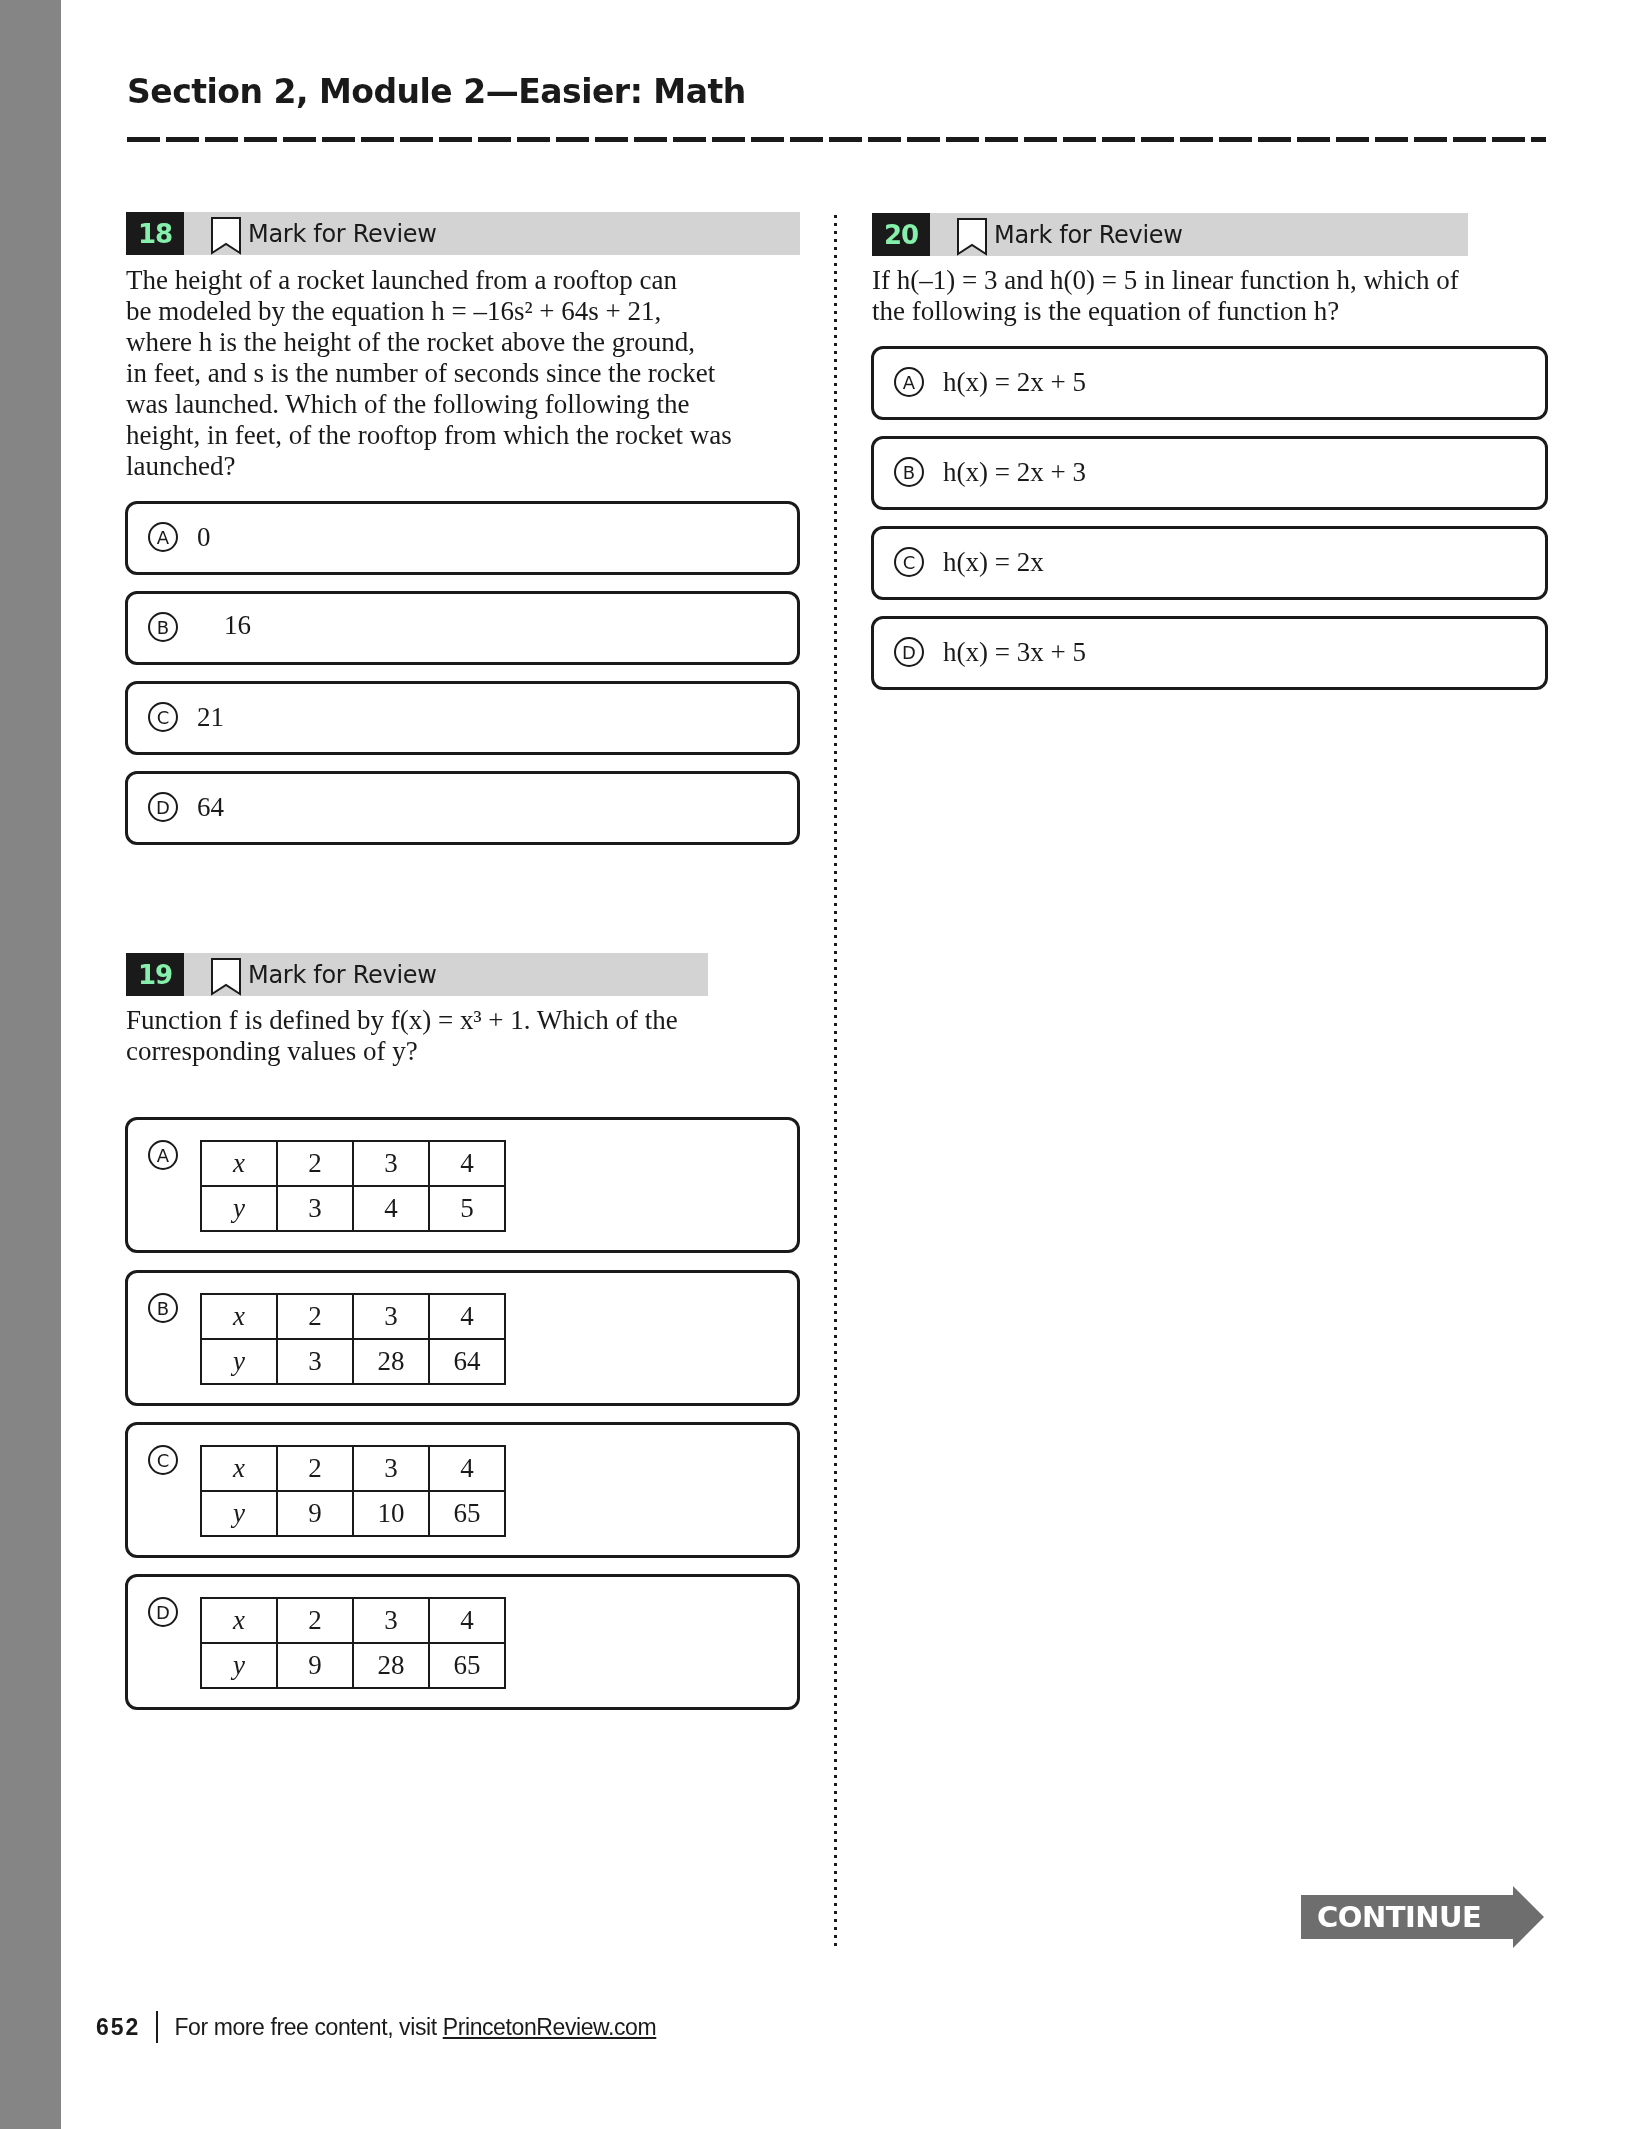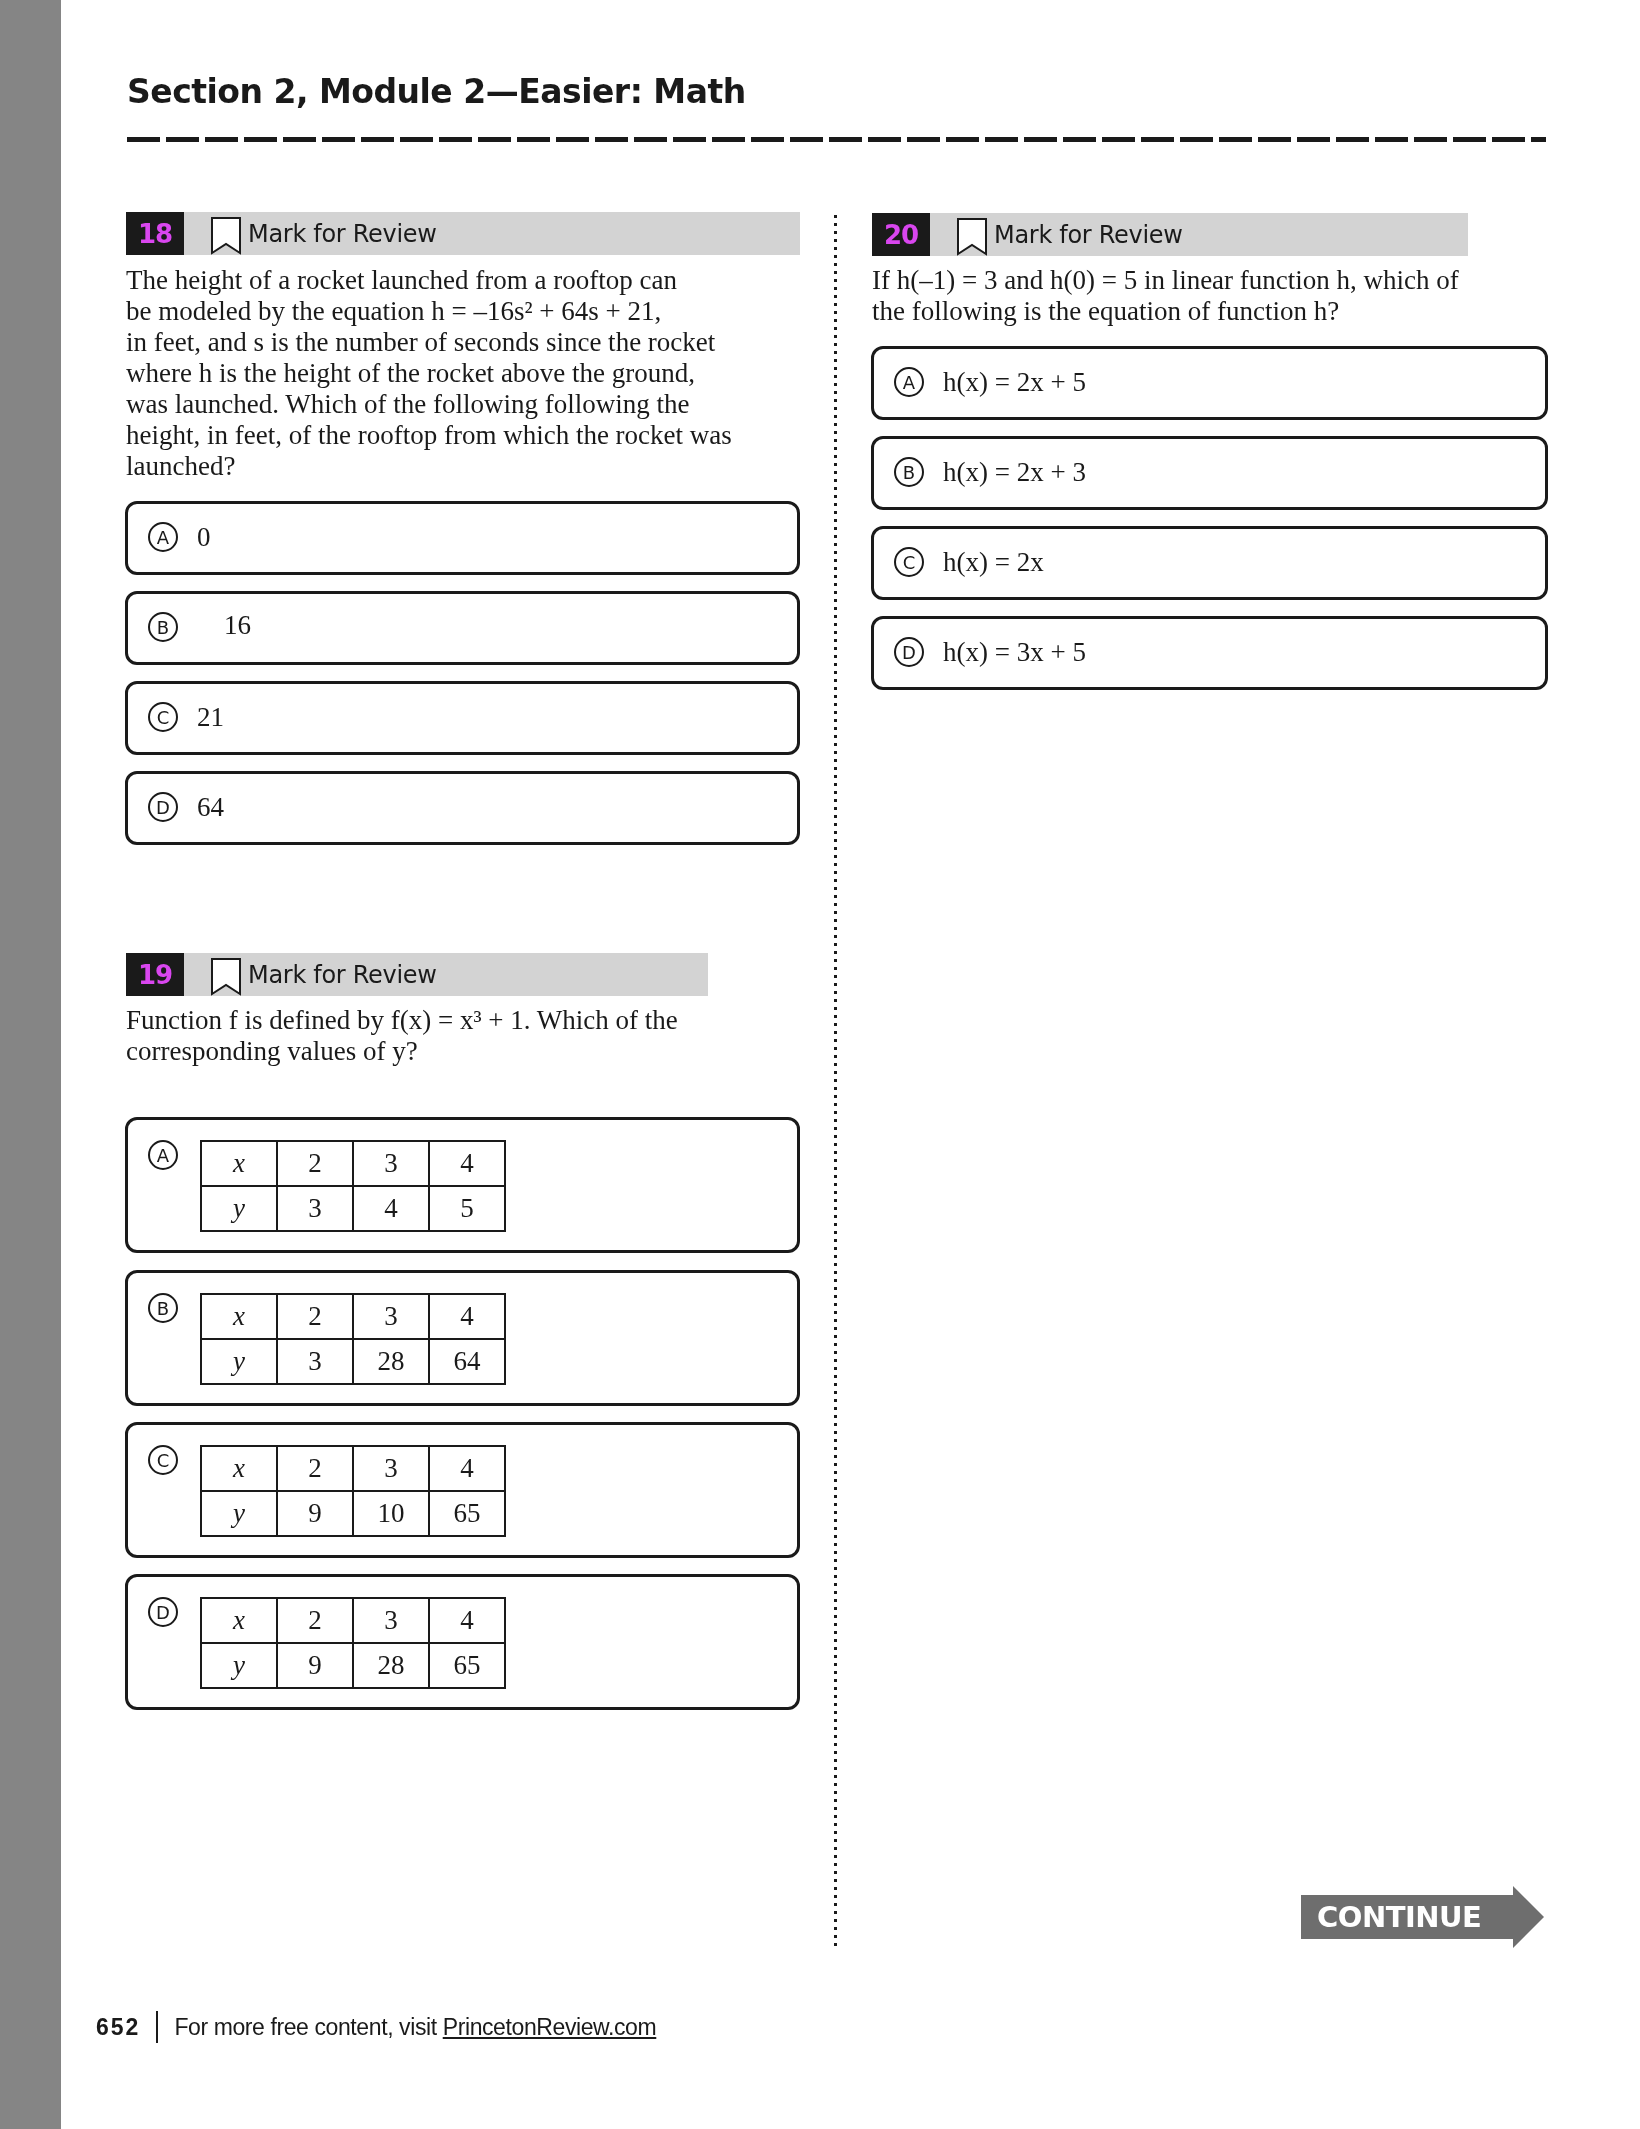--- a/index.html
+++ b/index.html
@@ -27,7 +27,7 @@
     display: flex; align-items: center;
   }
   .qnum {
-    width: 58px; height: 43px; background: #1a1a1a; color: #d946ef;
+    width: 58px; height: 43px; background: #1a1a1a; color: #86efac;
     font-family: "DejaVu Sans", sans-serif; font-weight: bold; font-size: 26px;
     display: flex; align-items: center; justify-content: center; letter-spacing: -1px;
   }

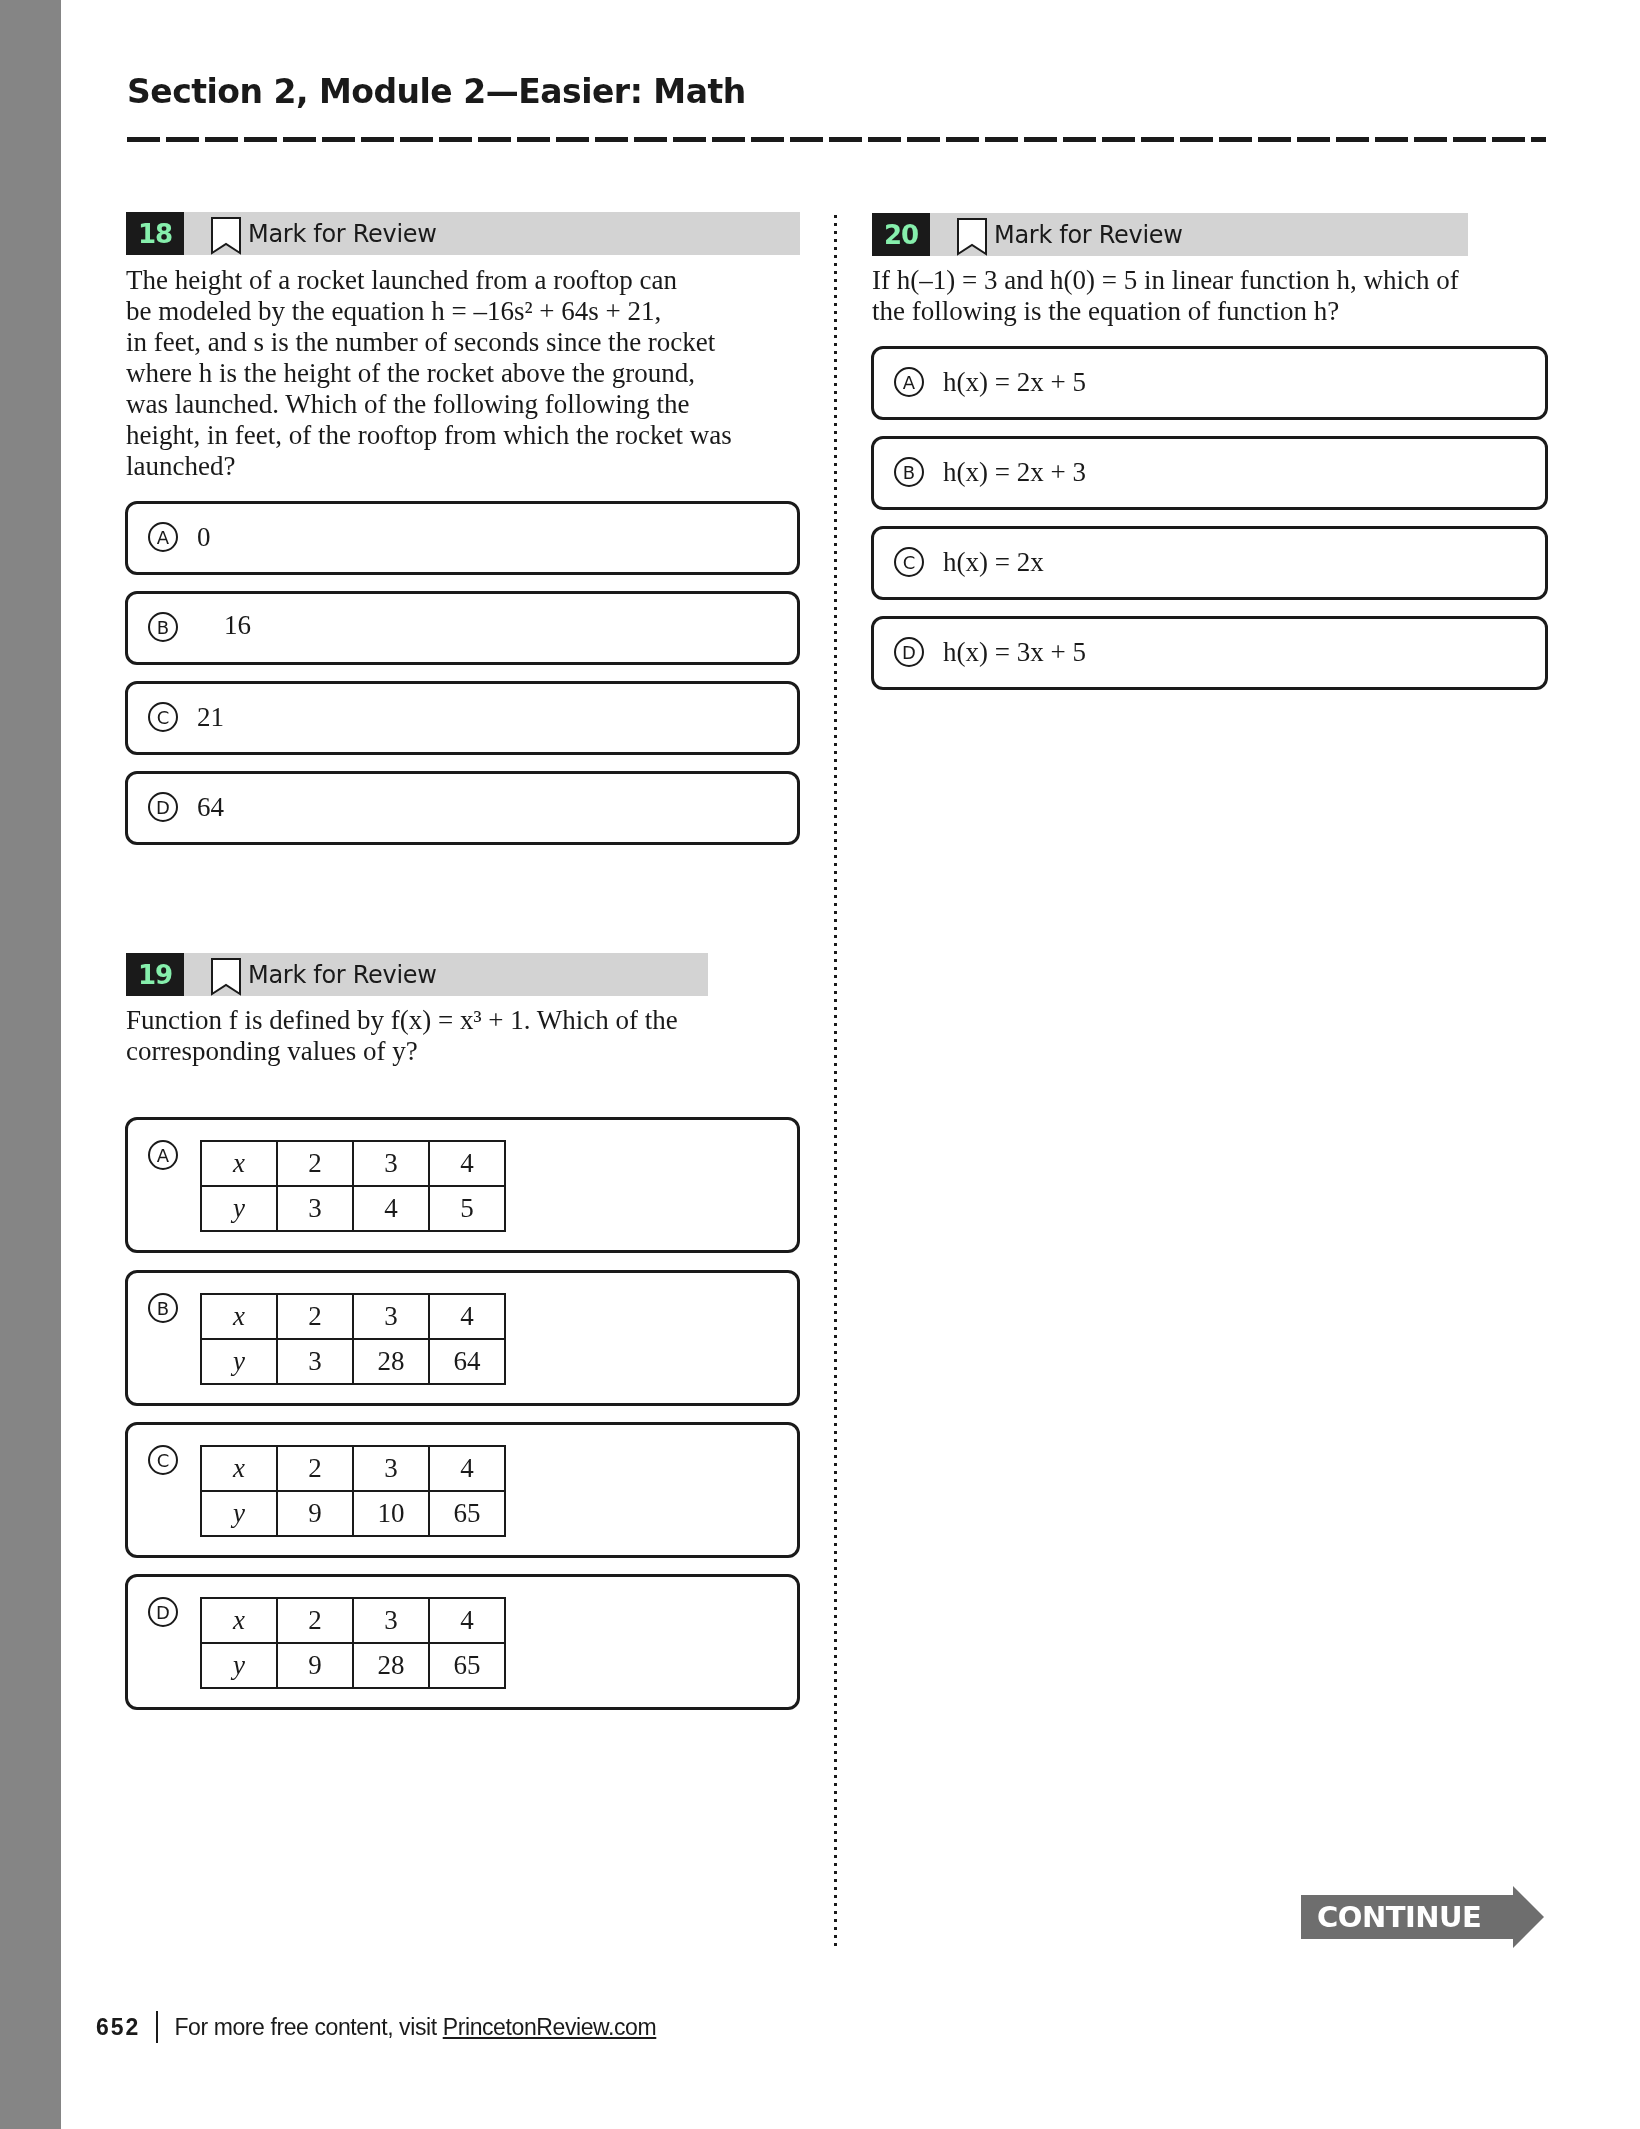--- a/index.html
+++ b/index.html
@@ -94,8 +94,8 @@
 <div class="qtext" style="left:126px; top:265px;">
   <div>The height of a rocket launched from a rooftop can</div>
   <div>be modeled by the equation h = –16s² + 64s + 21,</div>
+  <div>where h is the height of the rocket above the ground,</div>
   <div>in feet, and s is the number of seconds since the rocket</div>
-  <div>where h is the height of the rocket above the ground,</div>
   <div>was launched. Which of the following following the</div>
   <div>height, in feet, of the rooftop from which the rocket was</div>
   <div>launched?</div>

